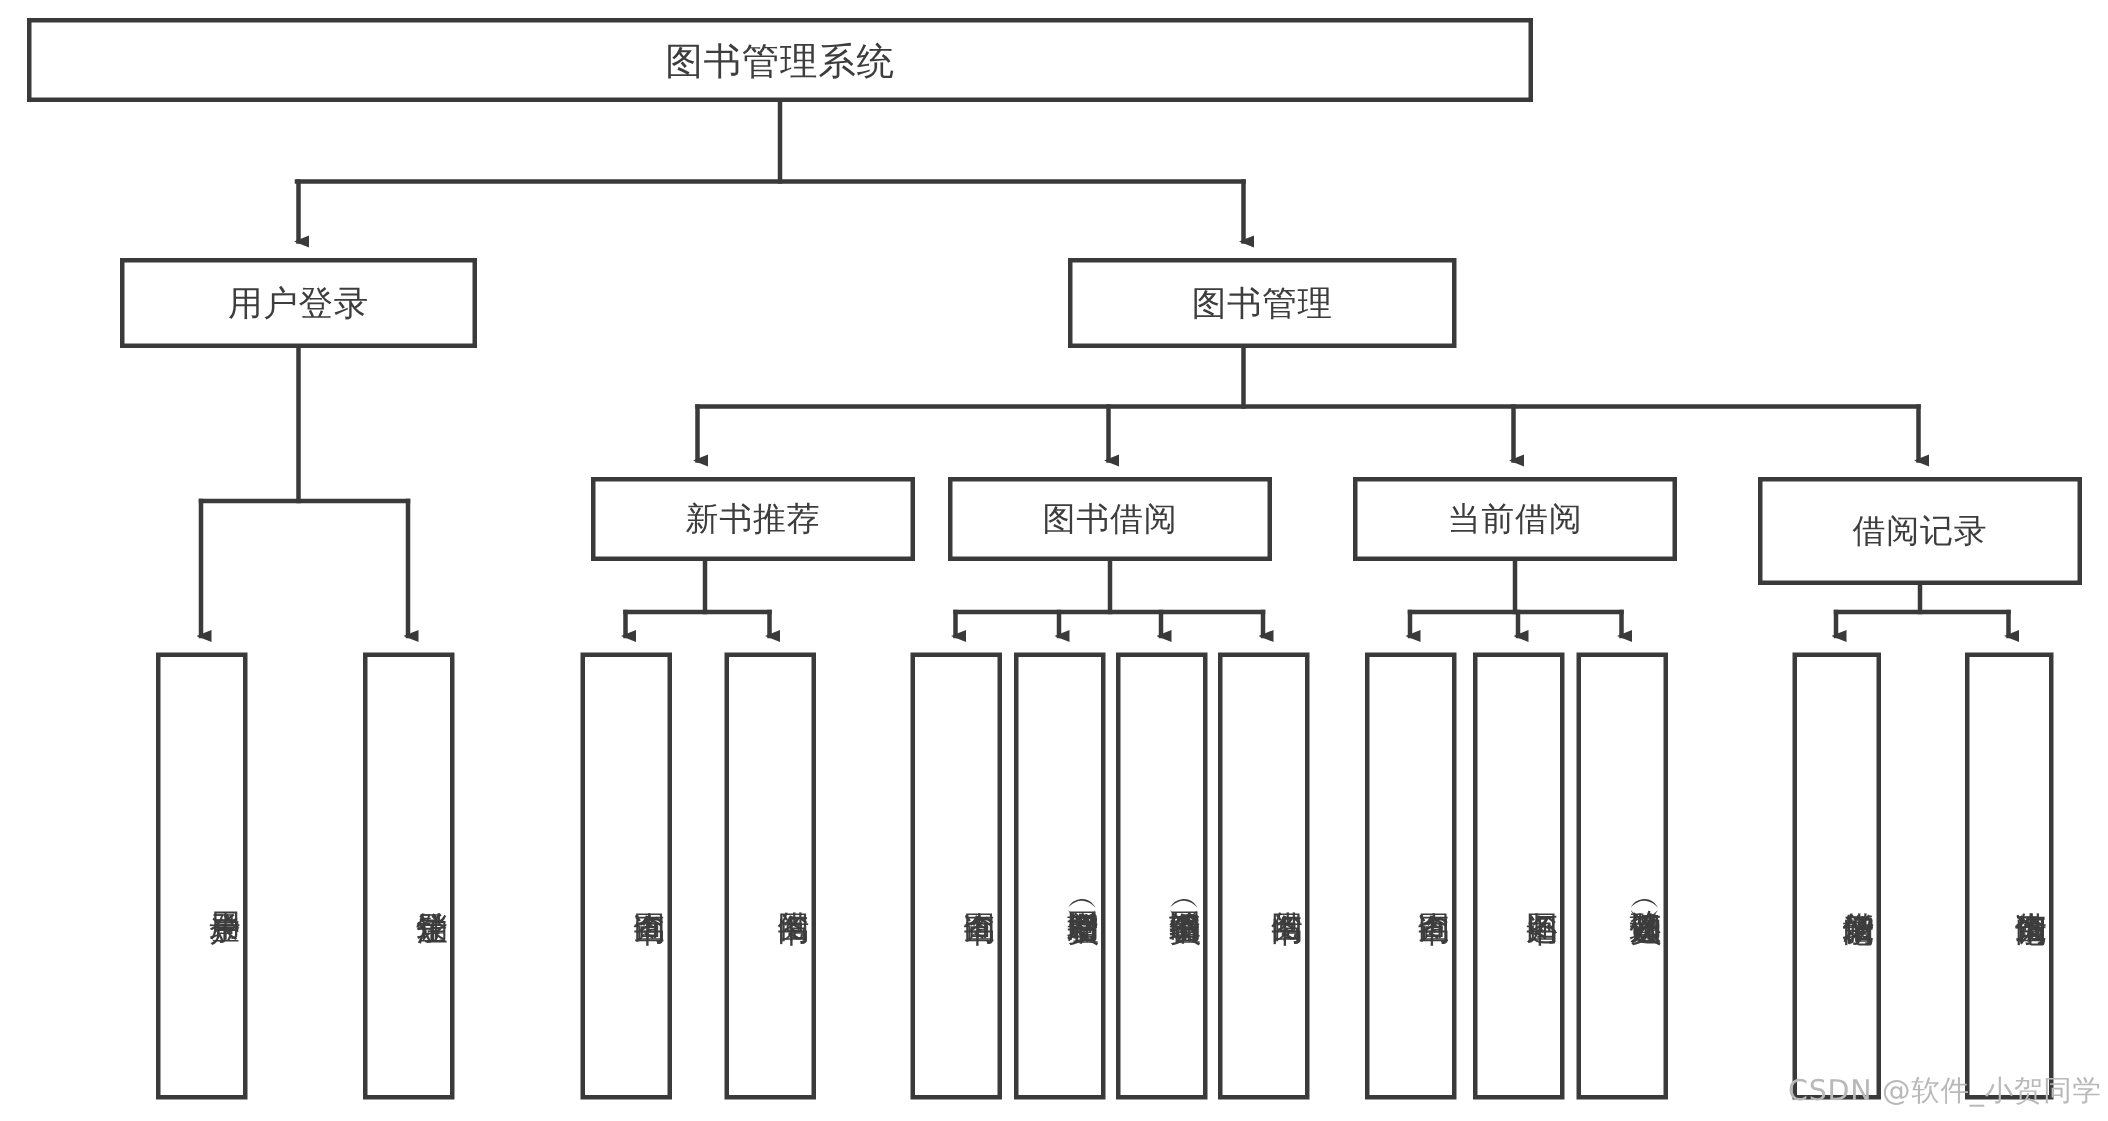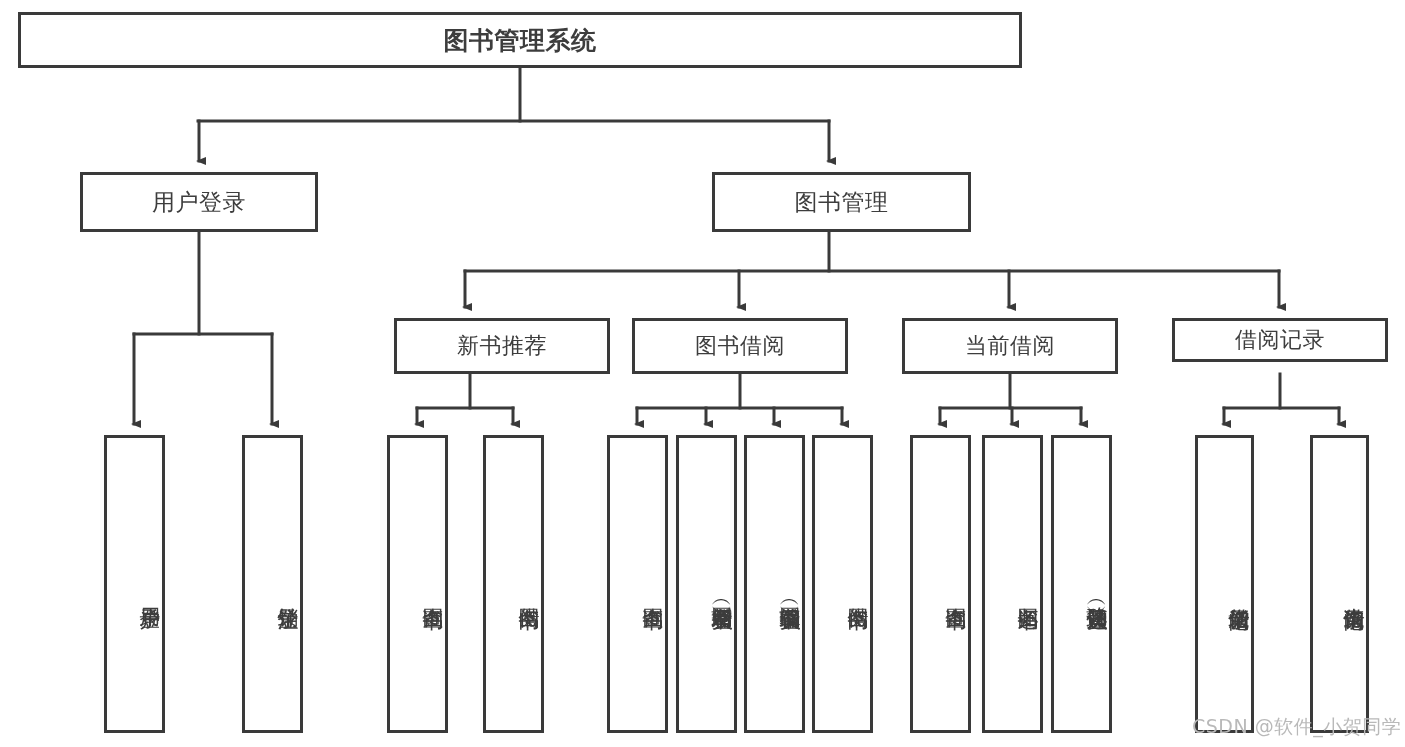--- a/index.html
+++ b/index.html
@@ -119,7 +119,7 @@
     </g>
   </svg>
 
-  <div class="node root" style="left:18px; top:12px; width:1004px; height:56px;font-weight:bold;">
+  <div class="node root" style="left:18px; top:12px; width:1004px; height:56px;">
     <span>图书管理系统</span>
   </div>
 

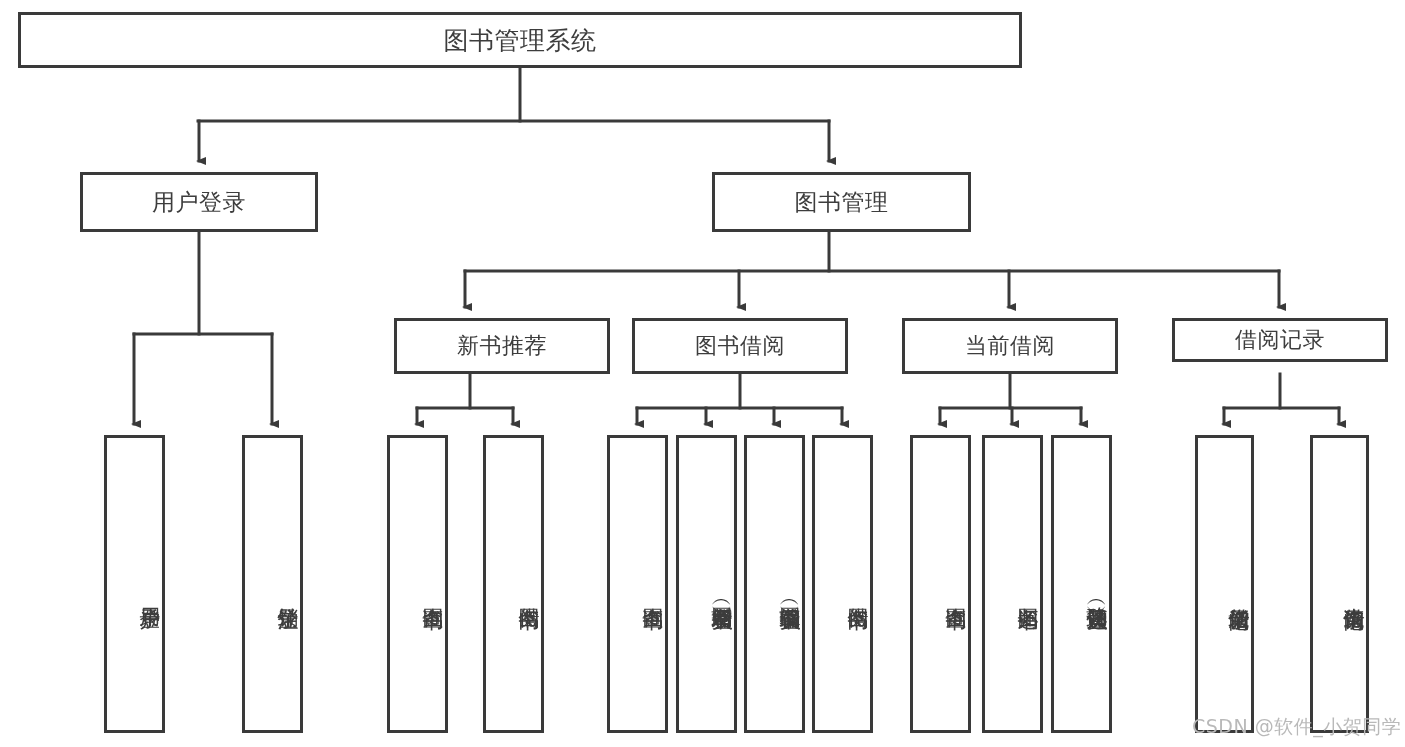--- a/index.html
+++ b/index.html
@@ -139,7 +139,7 @@
   <div class="node lvl3" style="left:902px; top:318px; width:216px; height:56px;text-align:right;">
     <span>当前借阅</span>
   </div>
-  <div class="node lvl3" style="left:1172px; top:318px; width:216px; height:44px;">
+  <div class="node lvl3" style="left:1172px; top:318px; width:216px; height:72px;">
     <span>借阅记录</span>
   </div>
 

